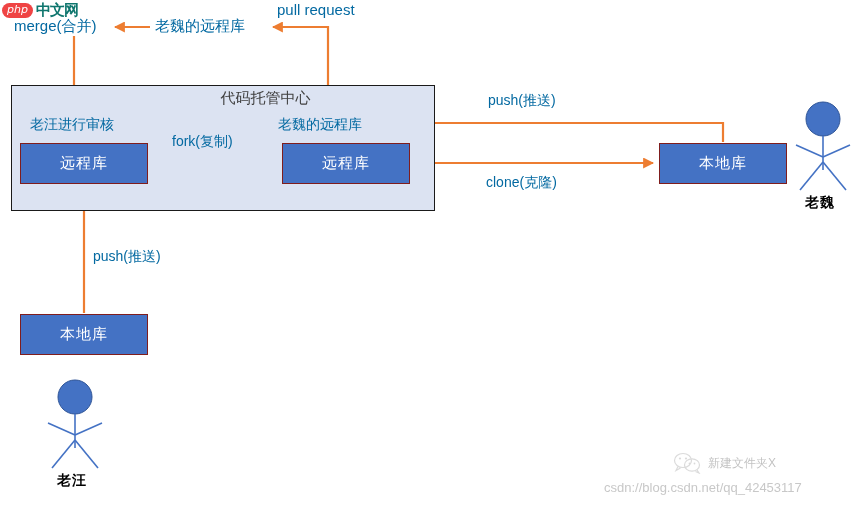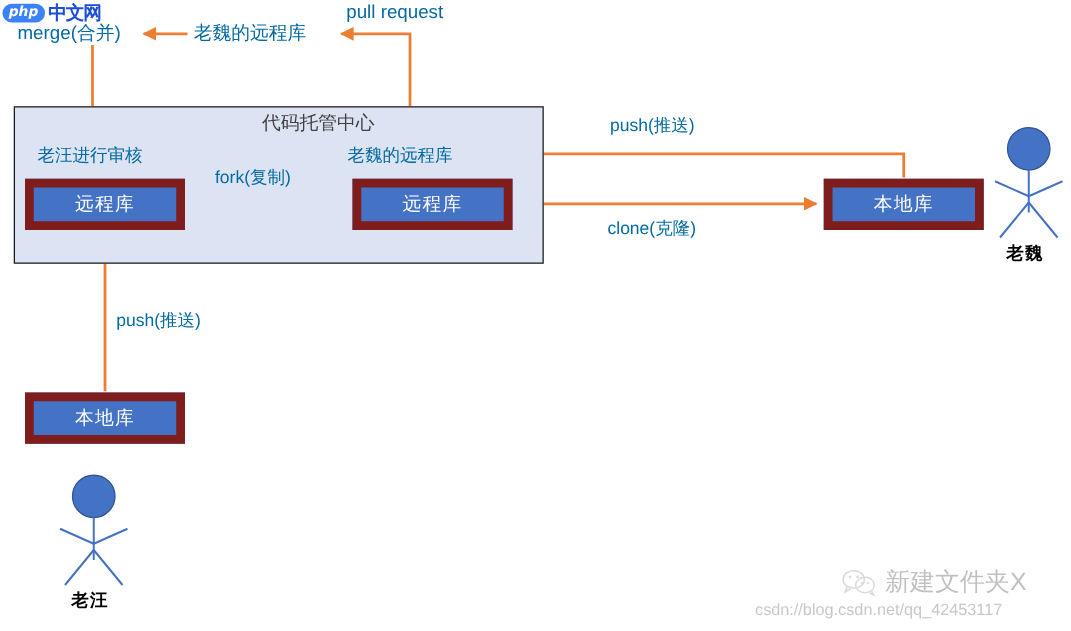--- a/index.html
+++ b/index.html
@@ -94,10 +94,10 @@
     gap: 3px;
   }
   .php-badge {
-    background: #3b82f6;
+    background: #ef4444;
     color: #ffffff;
     font-size: 11px;
-    font-weight: bold;
+    font-weight: normal;
     font-style: italic;
     padding: 1px 5px 2px 5px;
     border-radius: 9px;

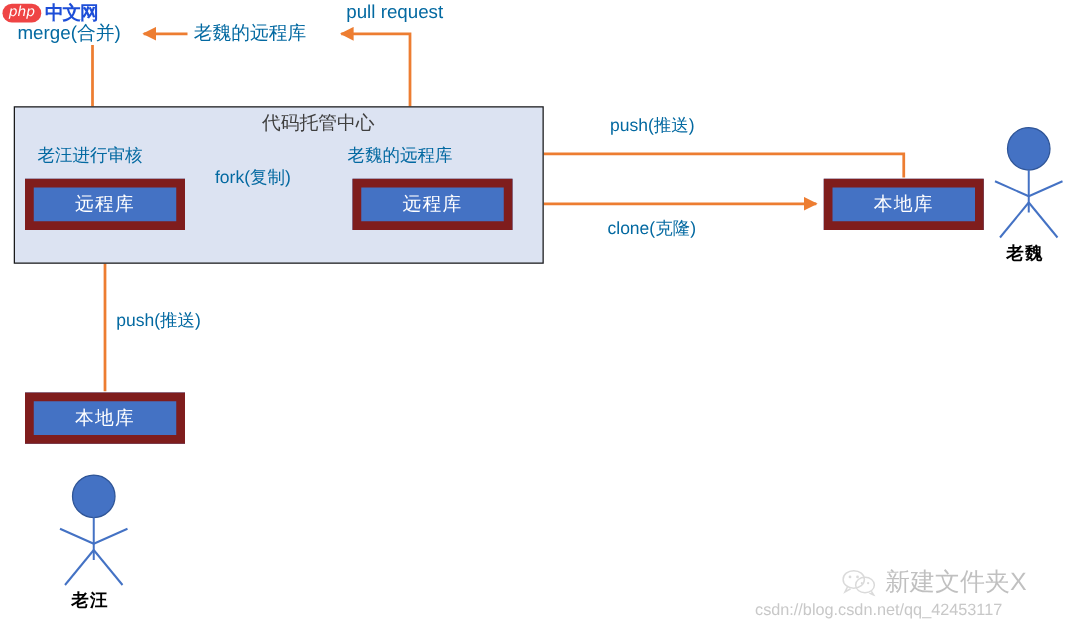--- a/index.html
+++ b/index.html
@@ -107,7 +107,7 @@
   .php-cn {
     font-size: 15px;
     font-weight: bold;
-    color: #1d4ed8;
+    color: #0f766e;
     letter-spacing: -1px;
   }
   .wx-watermark {

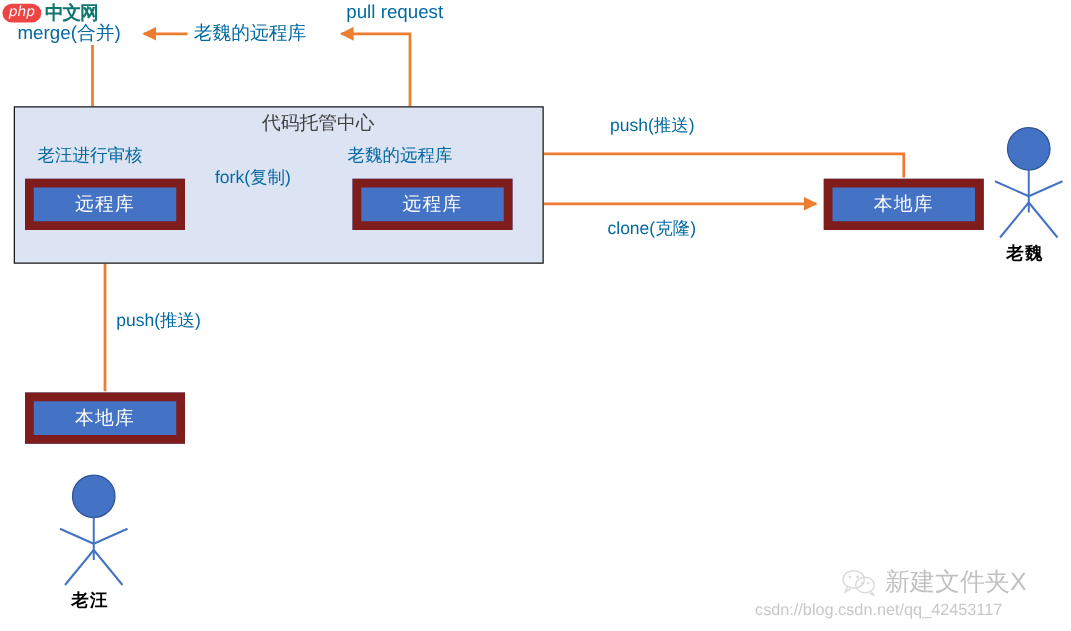--- a/index.html
+++ b/index.html
@@ -40,6 +40,7 @@
     text-align: center;
     font-size: 15px;
     color: #3f3f3f;
+    padding-left: 11px;
   }
 
   

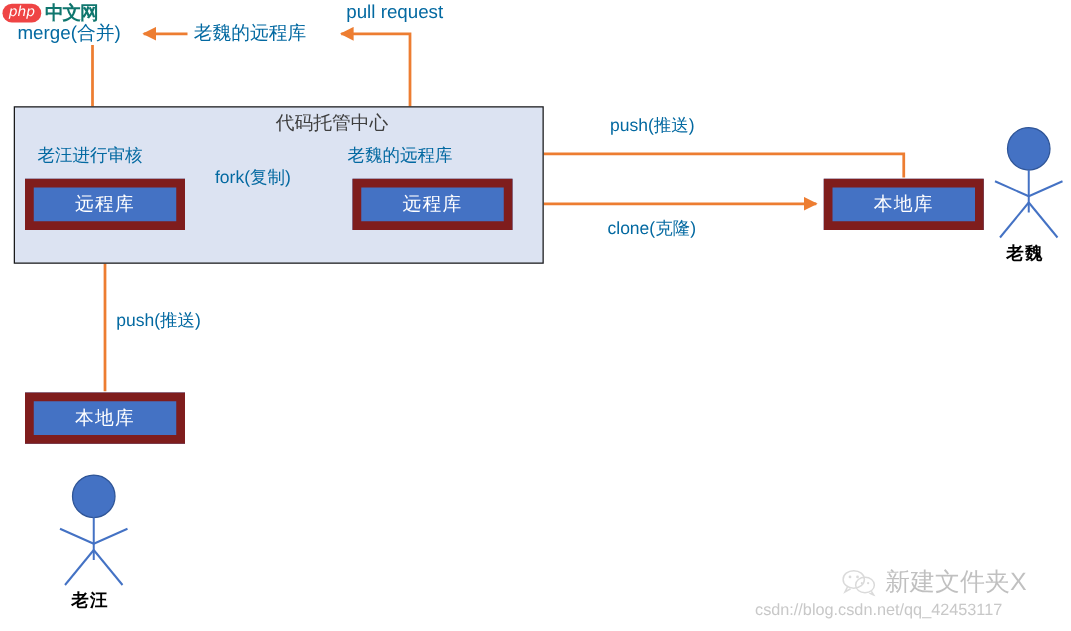--- a/index.html
+++ b/index.html
@@ -46,7 +46,7 @@
   
   .repo-box {
     background: #4472c4;
-    border: 7px solid #7f1d1d;
+    border: 1px solid #7f1d1d;
     box-sizing: border-box;
     color: #ffffff;
     font-size: 15px;

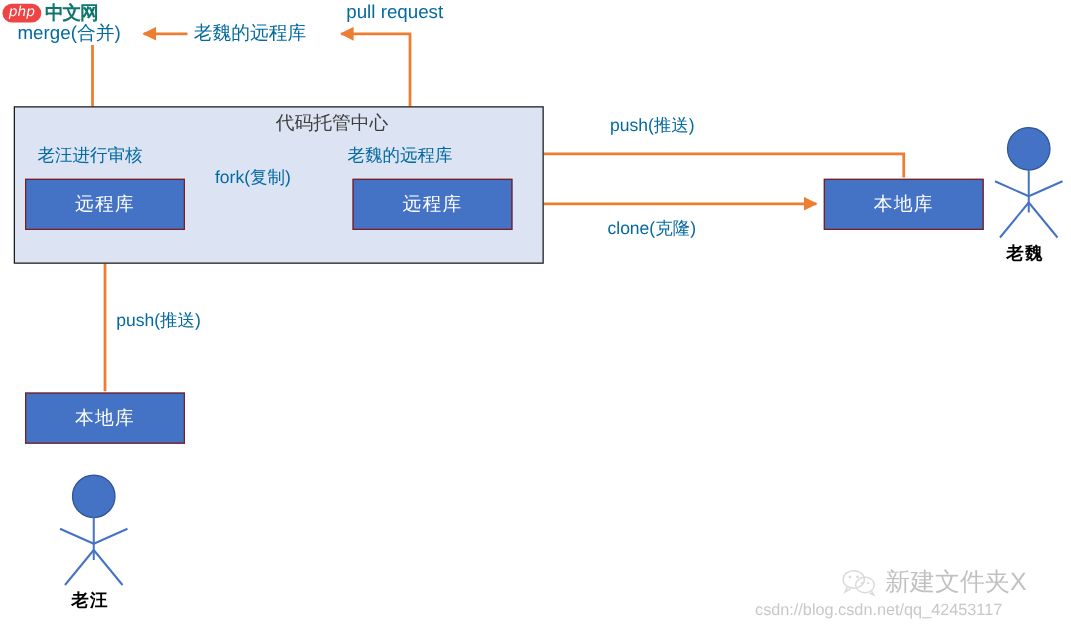--- a/index.html
+++ b/index.html
@@ -120,7 +120,7 @@
     opacity: 0.30;
   }
   .wx-text {
-    font-size: 20px;
+    font-size: 12px;
     color: #333333;
     white-space: nowrap;
   }

